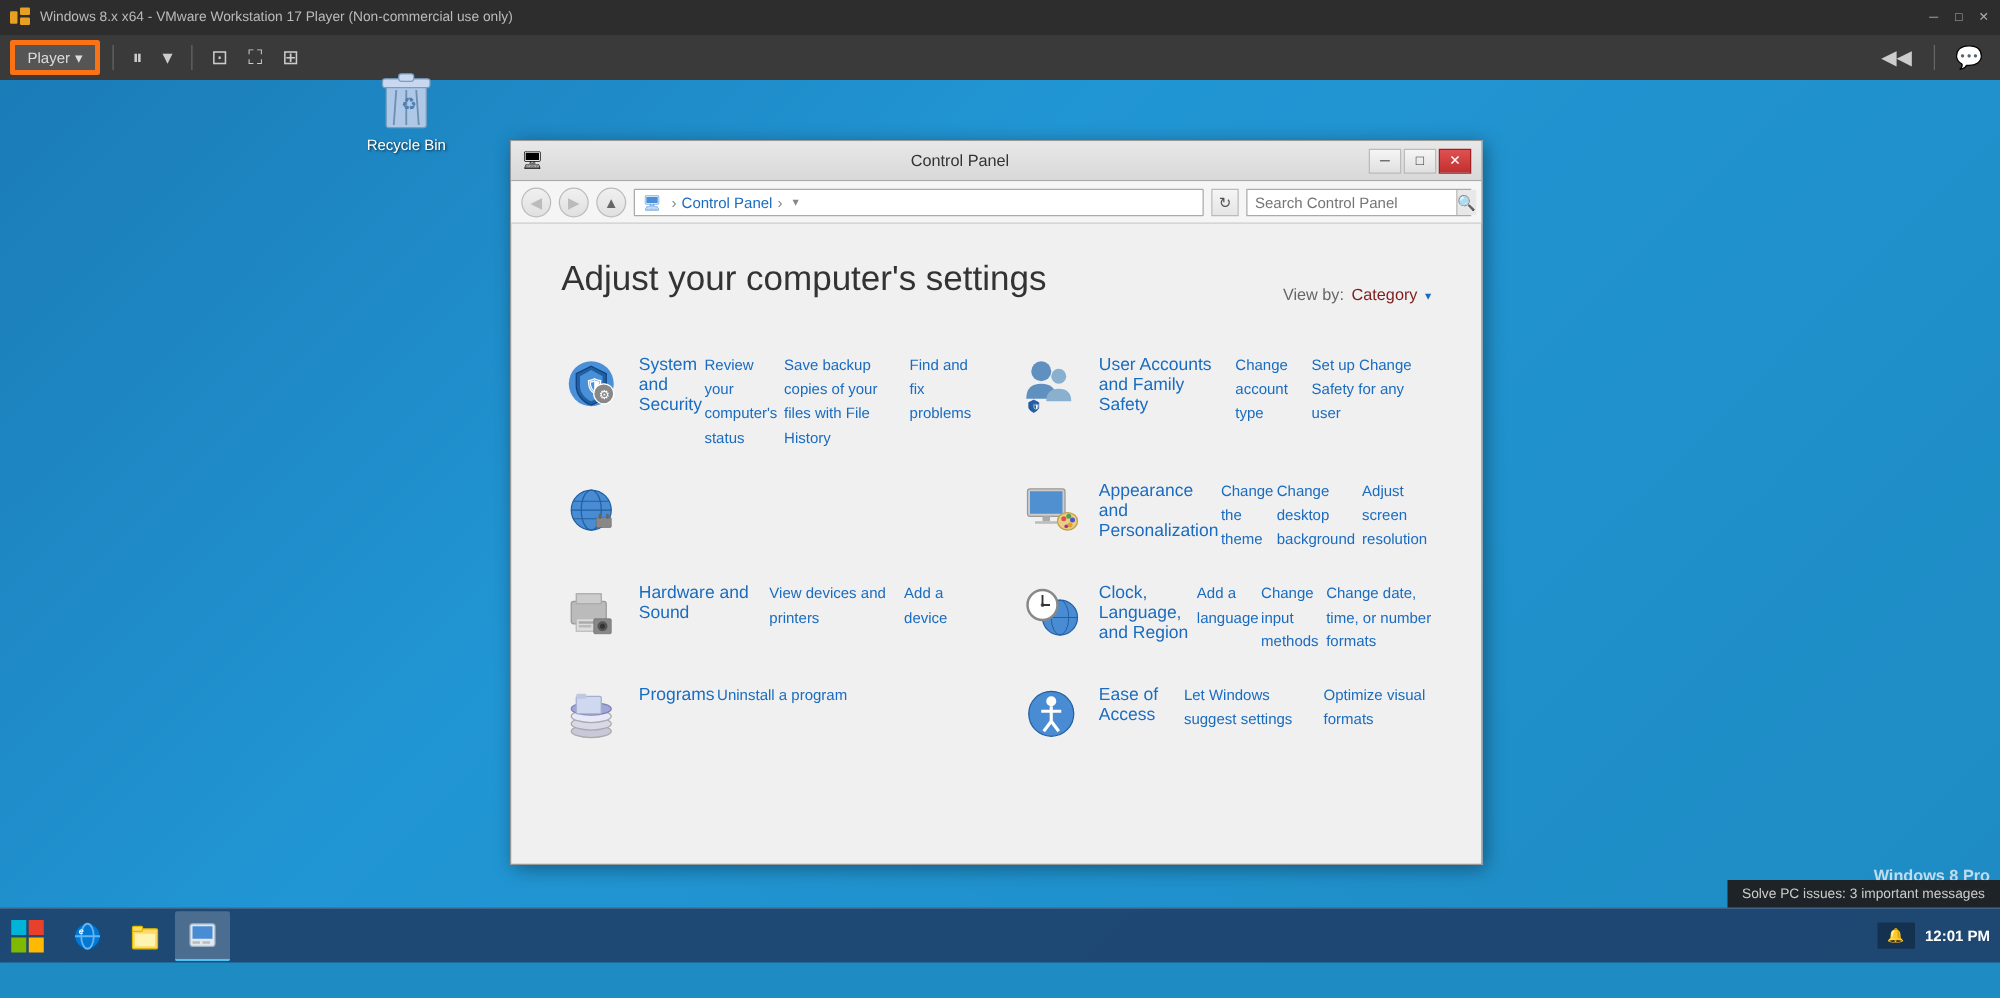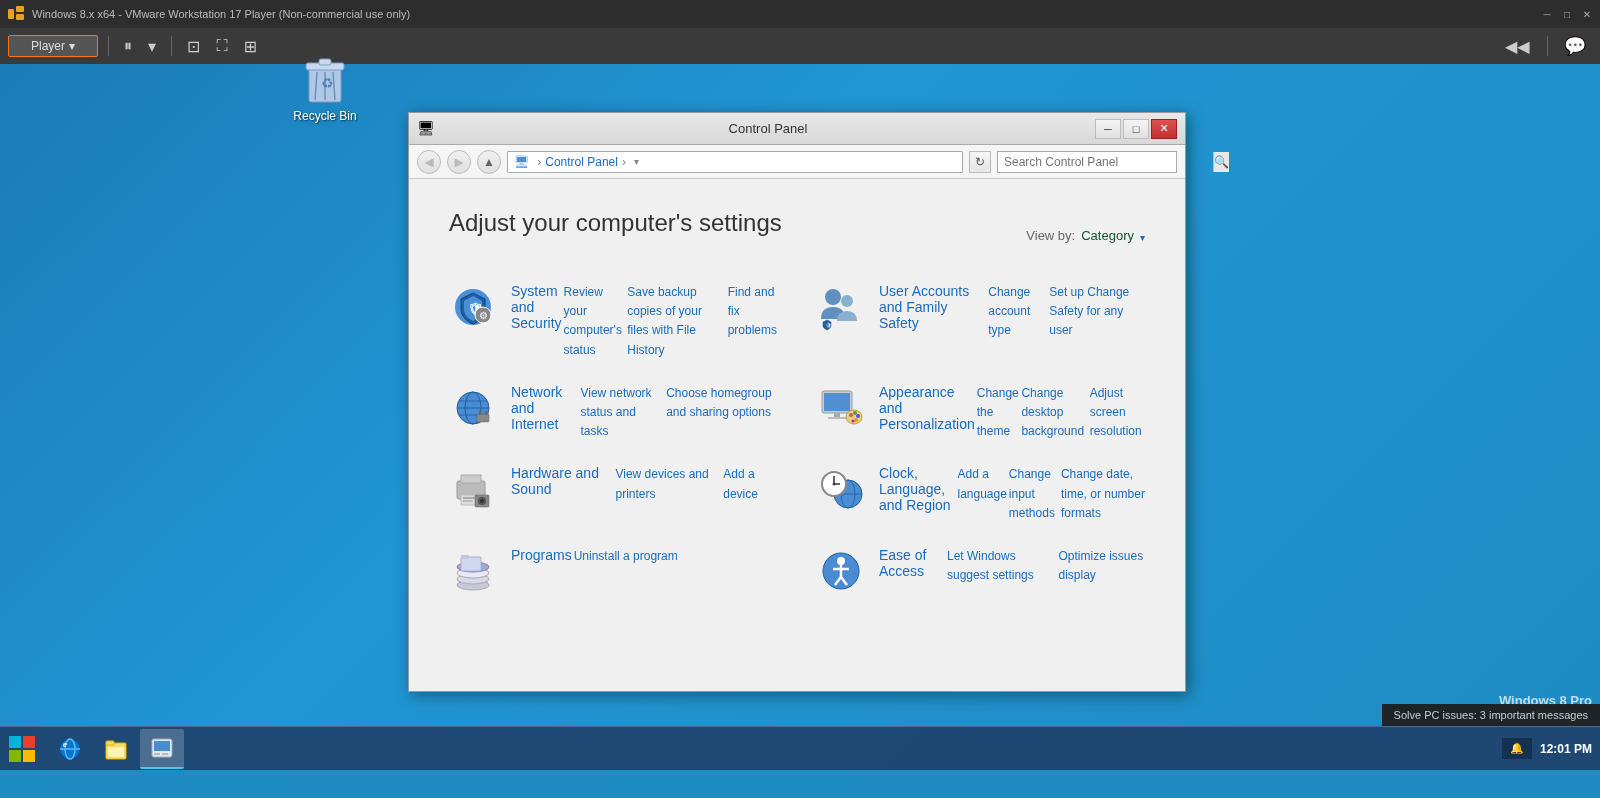--- a/index.html
+++ b/index.html
@@ -38,8 +38,8 @@
       display: flex; align-items: center; padding: 0 8px; gap: 6px;
     }
     .player-btn {
-      background: #555; border: 1px solid #f97316; color: #ddd;
-      padding: 3px 22px; font-size: 12px; cursor: pointer; border-radius: 2px;
+      background: #555; border: 4px solid #f97316; color: #ddd;
+      padding: 3px 10px; font-size: 12px; cursor: pointer; border-radius: 2px;
       display: flex; gap: 4px;
     }
     .toolbar-icon { color: #ccc; font-size: 16px; cursor: pointer; padding: 2px 5px; }

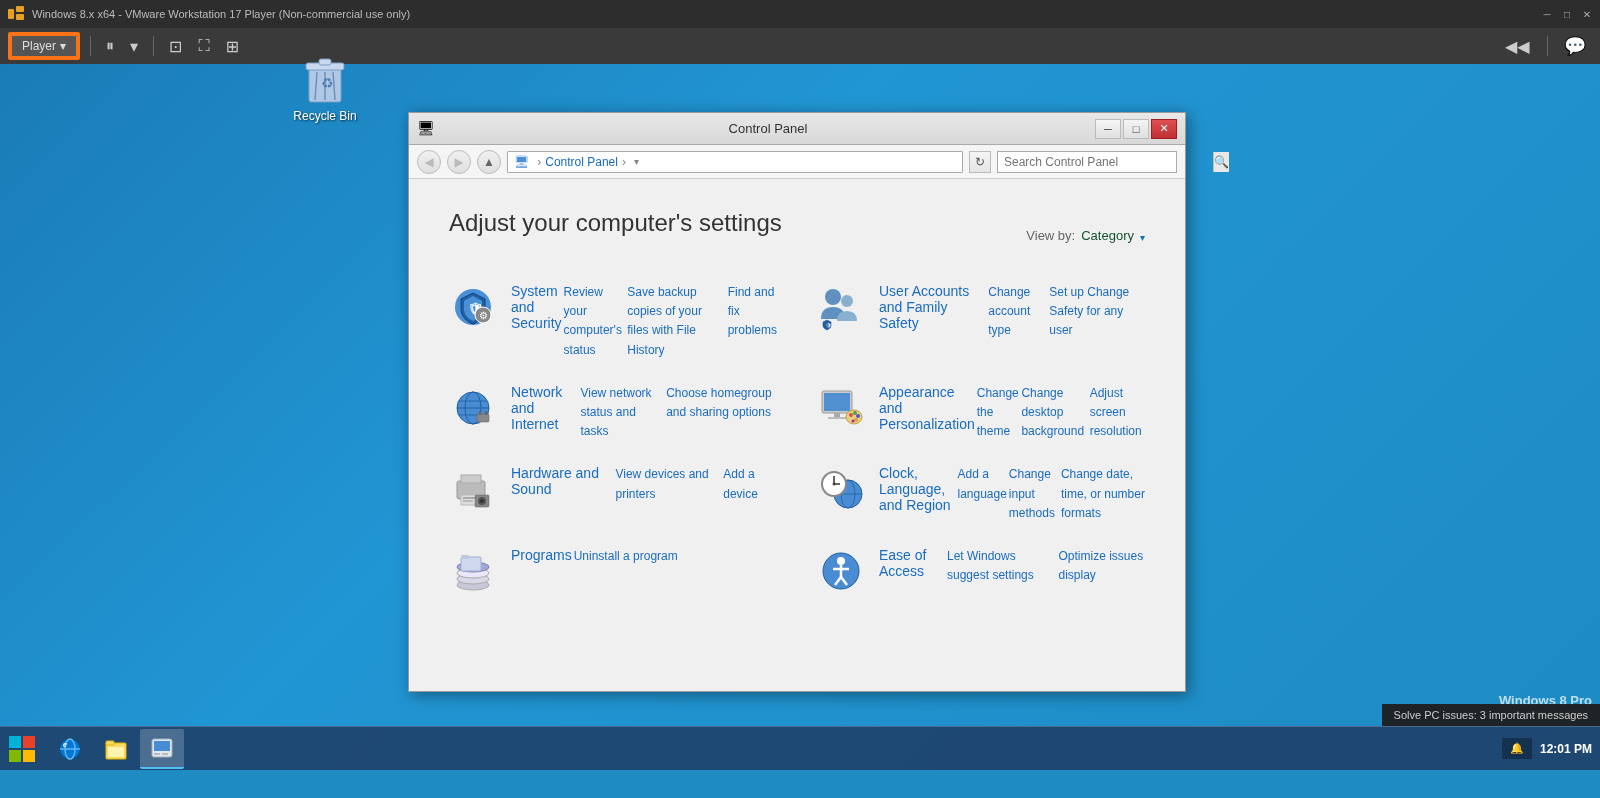--- a/index.html
+++ b/index.html
@@ -110,7 +110,7 @@
     }
     .search-box {
       width: 180px; height: 22px; border: 1px solid #aaa;
-      display: flex; align-items: center; background: white; gap: 48px;
+      display: flex; align-items: center; background: white;
     }
     .search-input {
       flex: 1; border: none; outline: none; font-size: 12px;

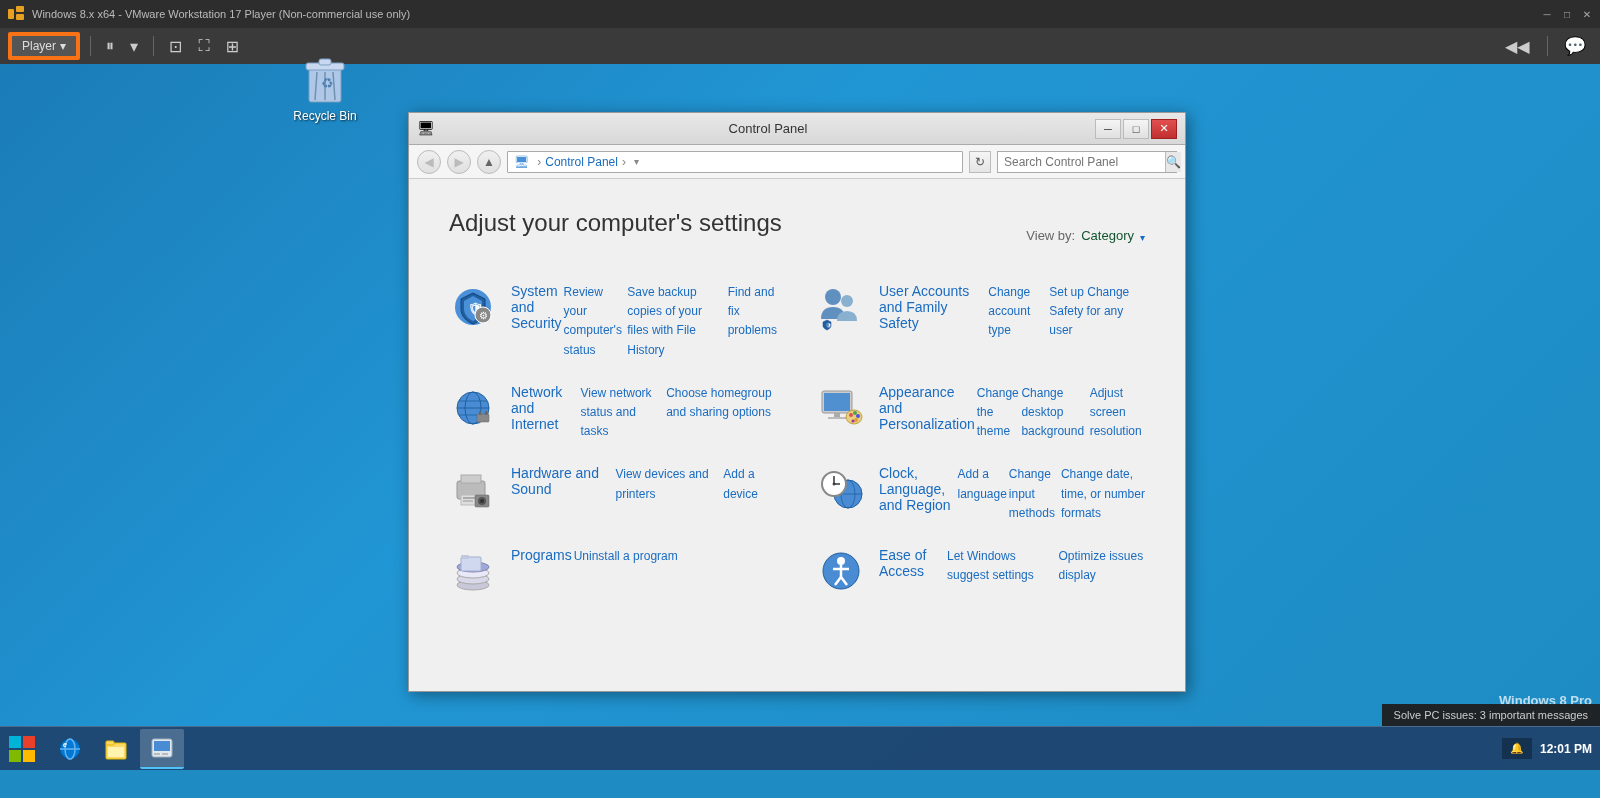--- a/index.html
+++ b/index.html
@@ -130,7 +130,7 @@
       display: flex; align-items: center; justify-content: space-between;
       margin-bottom: 28px;
     }
-    .cp-heading { font-size: 24px; color: #333; font-weight: 300; }
+    .cp-heading { font-size: 28px; color: #333; font-weight: 300; }
     .view-by { font-size: 13px; color: #666; display: flex; align-items: flex-end; gap: 6px; }
     .view-by-val { color: #14532d; cursor: pointer; margin-top: 25px; }
     .view-by-arrow { color: #1a6cc0; font-size: 10px; }

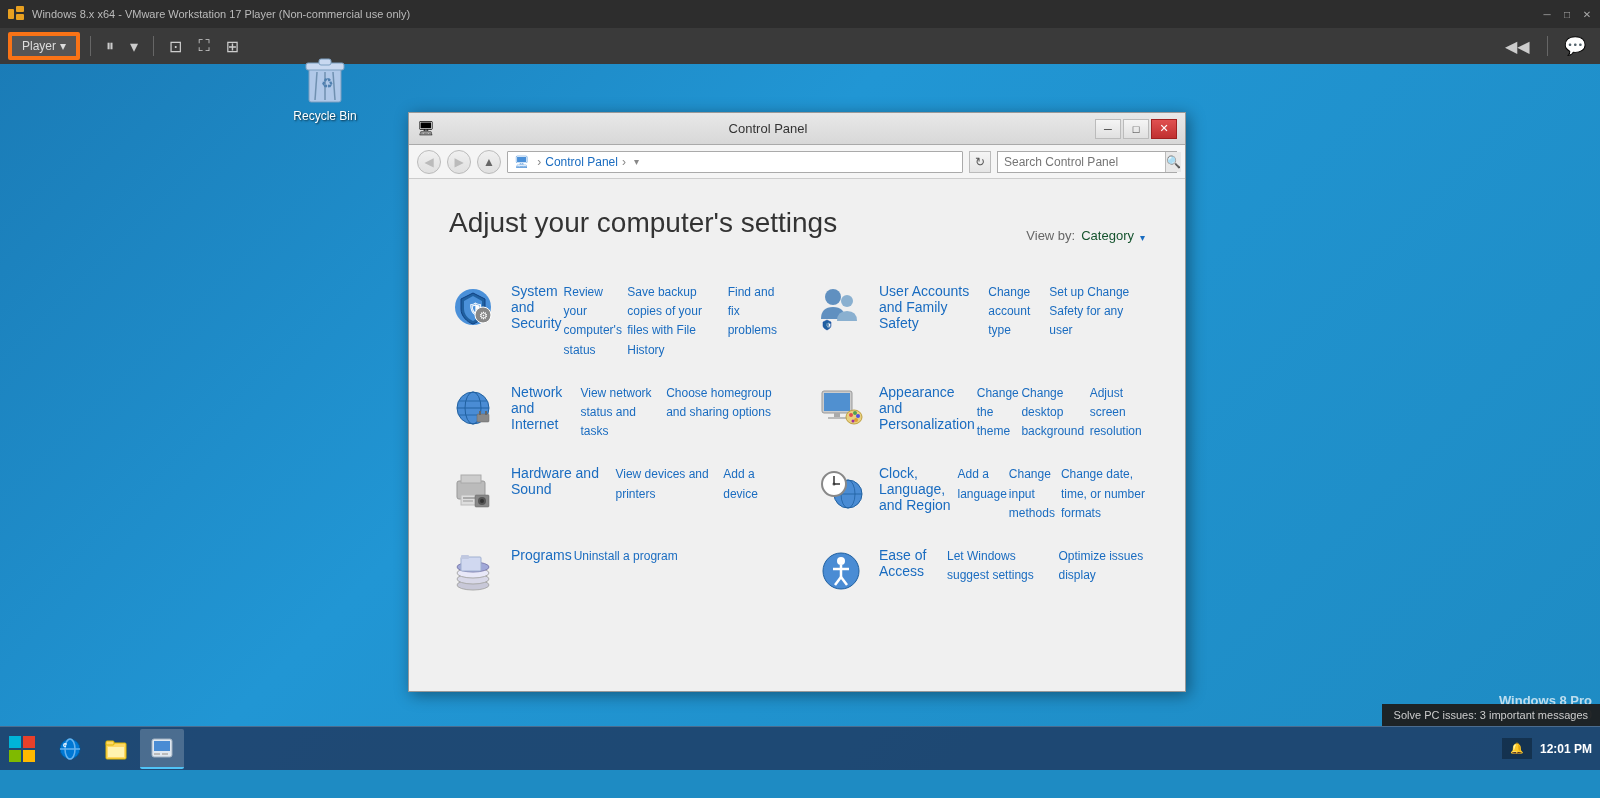--- a/index.html
+++ b/index.html
@@ -132,7 +132,7 @@
     }
     .cp-heading { font-size: 28px; color: #333; font-weight: 300; }
     .view-by { font-size: 13px; color: #666; display: flex; align-items: flex-end; gap: 6px; }
-    .view-by-val { color: #14532d; cursor: pointer; margin-top: 25px; }
+    .view-by-val { color: #7f1d1d; cursor: pointer; margin-top: 25px; }
     .view-by-arrow { color: #1a6cc0; font-size: 10px; }
 
     

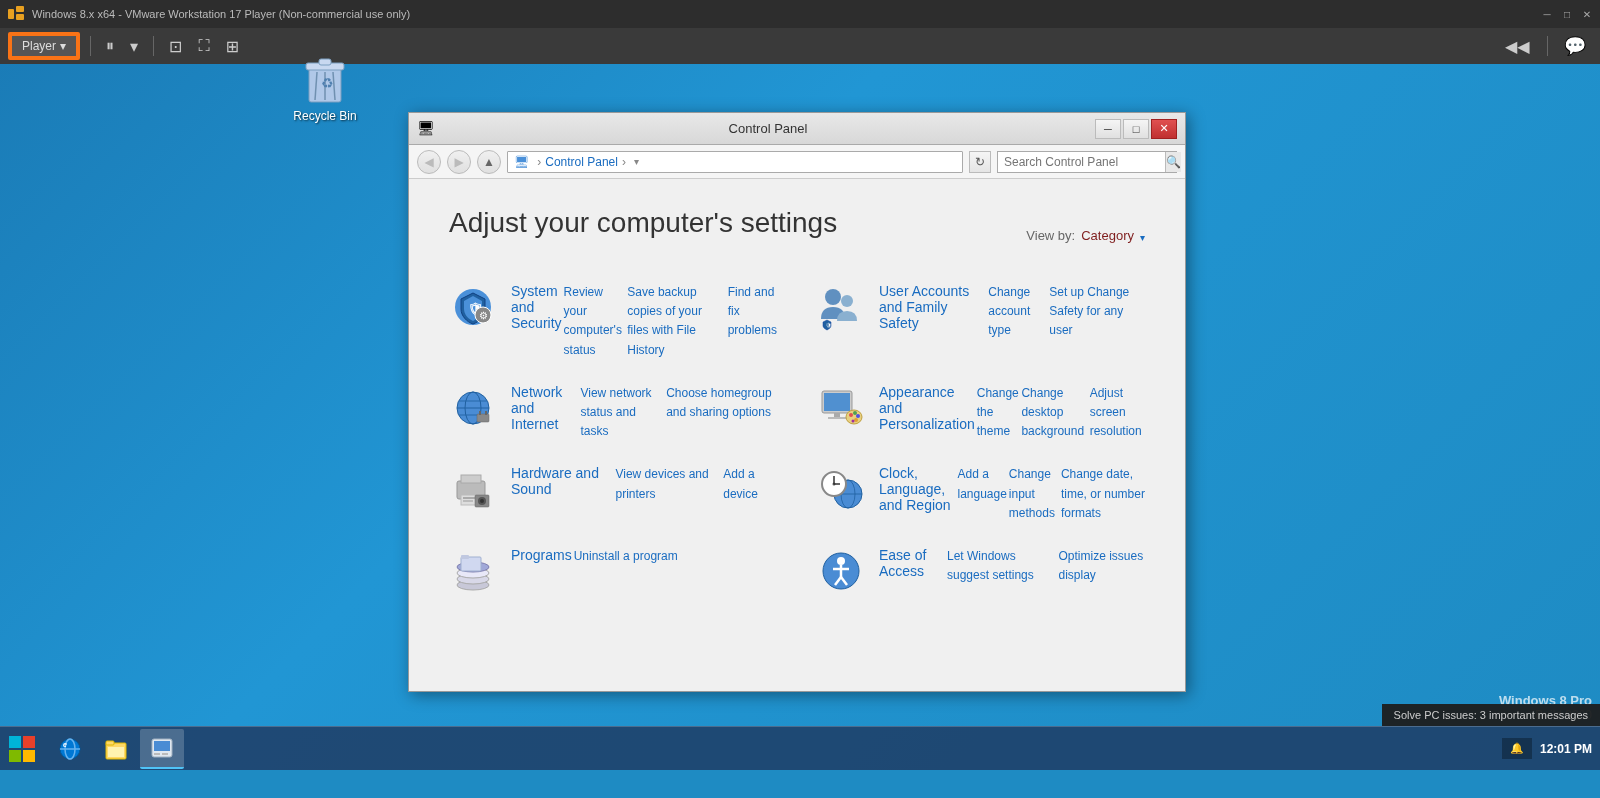--- a/index.html
+++ b/index.html
@@ -341,11 +341,6 @@
               <rect x="34" y="25" width="2" height="4" fill="#666"></rect>
             </svg>
           </div>
-          <div class="cat-info">
-            <span class="cat-title">Network and Internet</span>
-            <span class="cat-link">View network status and tasks</span>
-            <span class="cat-link">Choose homegroup and sharing options</span>
-          </div>
         </div>
 
         <div class="category-item">

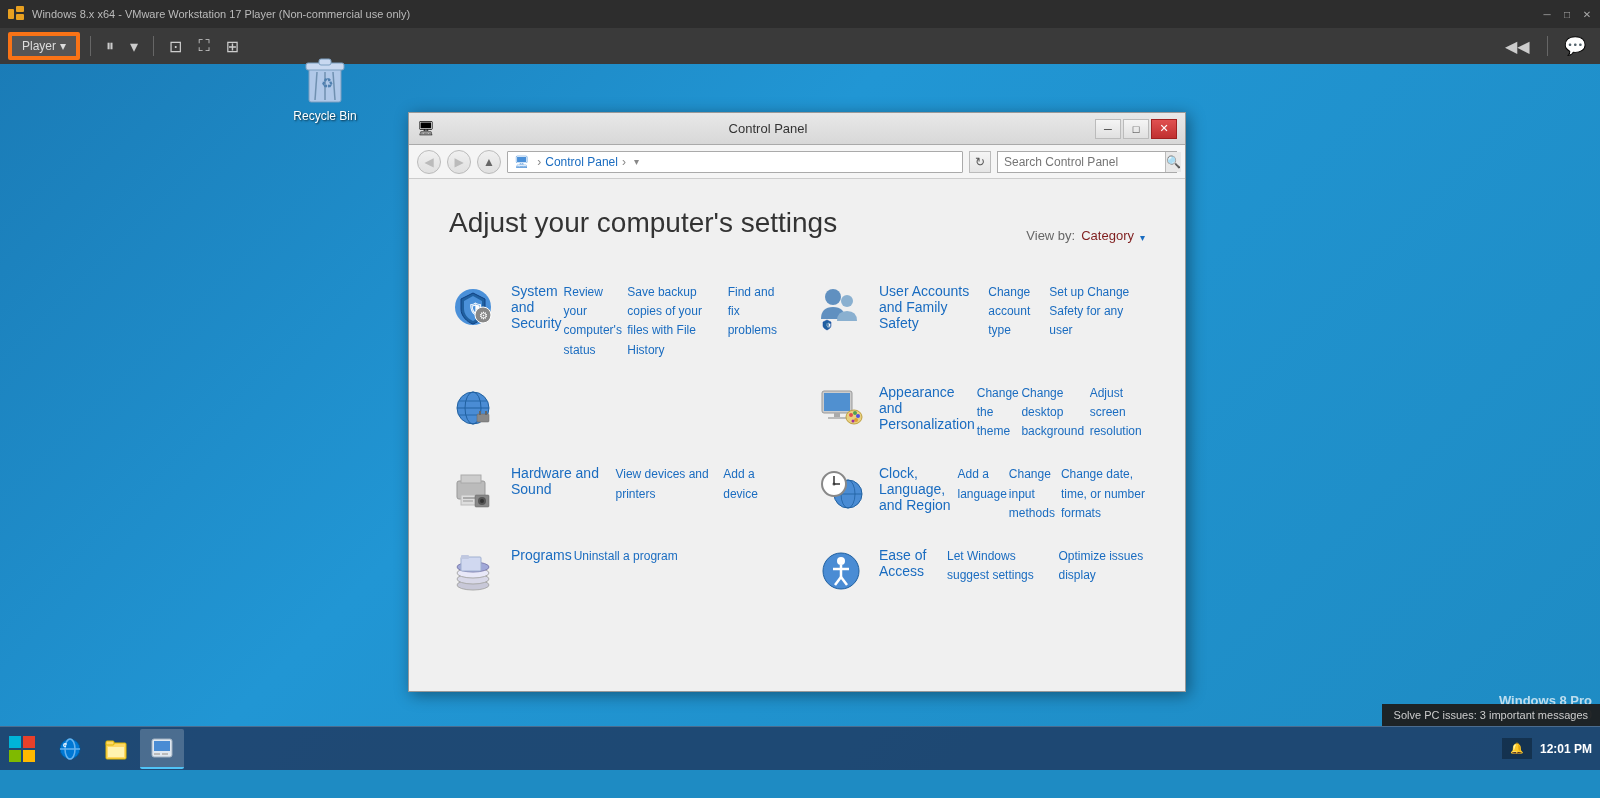--- a/index.html
+++ b/index.html
@@ -447,7 +447,7 @@
           <div class="cat-info">
             <span class="cat-title">Ease of Access</span>
             <span class="cat-link">Let Windows suggest settings</span>
-            <span class="cat-link">Optimize issues display</span>
+            <span class="cat-link">Optimize visual formats</span>
           </div>
         </div>
 

